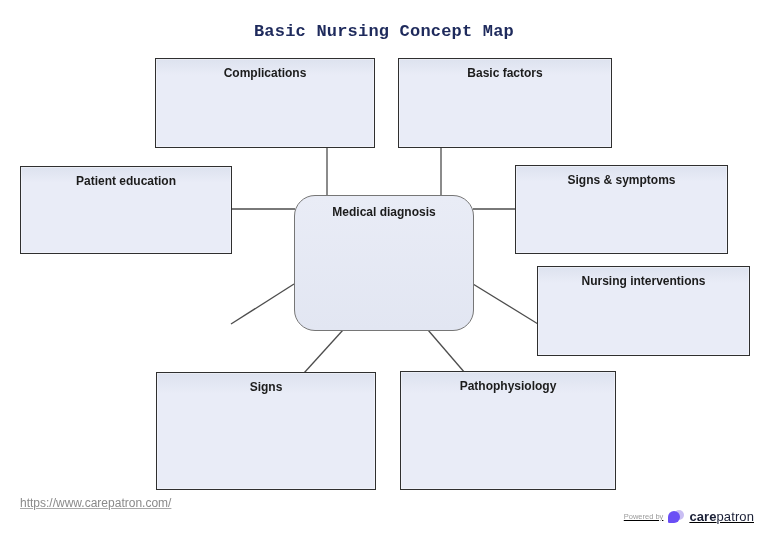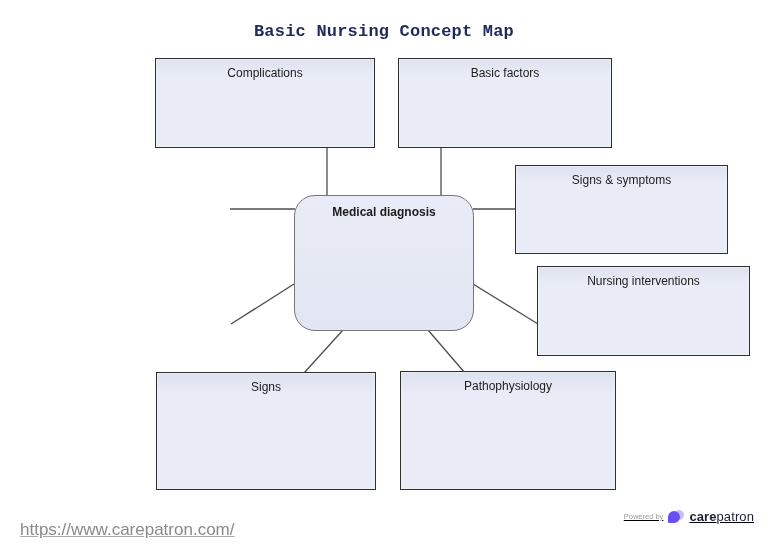--- a/index.html
+++ b/index.html
@@ -30,7 +30,7 @@
     display:block;
     margin-top:7px;
     text-align:center;
-    font-size:12px;font-weight:normal;
+    font-size:12px;font-weight:bold;
     color:#1c1c1c;
   }
   .center-node{

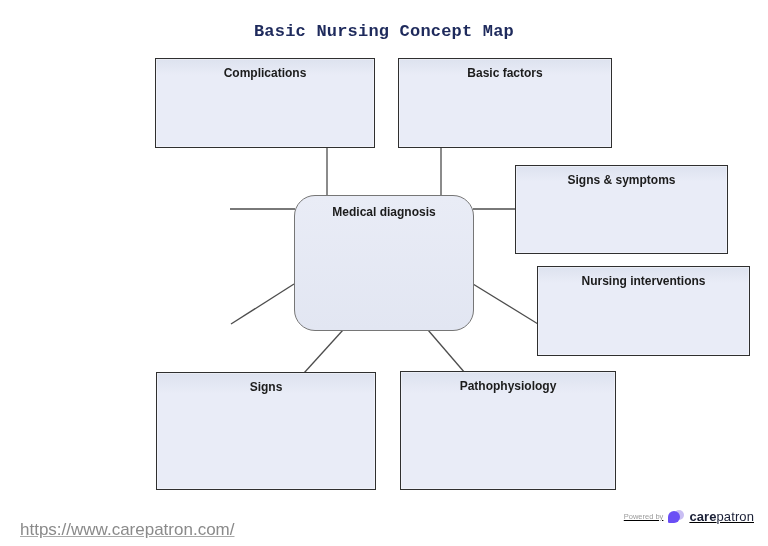--- a/index.html
+++ b/index.html
@@ -119,6 +119,9 @@
     <span class="box-label">Basic factors</span>
   </div>
 
+  <div class="map-box b-patient">
+    <span class="box-label">Patient education</span>
+  </div>
 
   <div class="map-box b-signs">
     <span class="box-label">Signs &amp; symptoms</span>

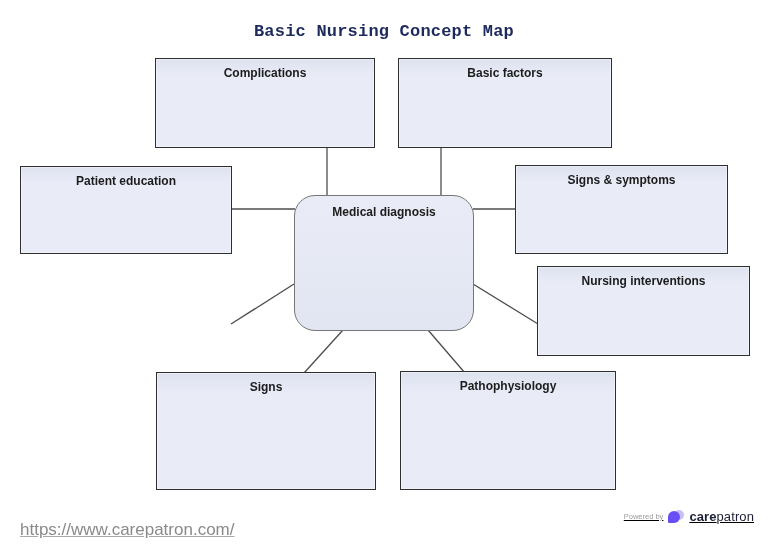--- a/index.html
+++ b/index.html
@@ -59,8 +59,8 @@
   .b-center{left:294px;top:195px;width:180px;height:136px;border-radius:21px;}
 
   .footer-link{
-    position:absolute;left:20px;top:520px;
-    font-size:17px;color:#8a8a8a;
+    position:absolute;left:20px;top:496px;
+    font-size:12px;color:#8a8a8a;
     text-decoration:underline;
     text-decoration-color:#a9a9a9;
   }

